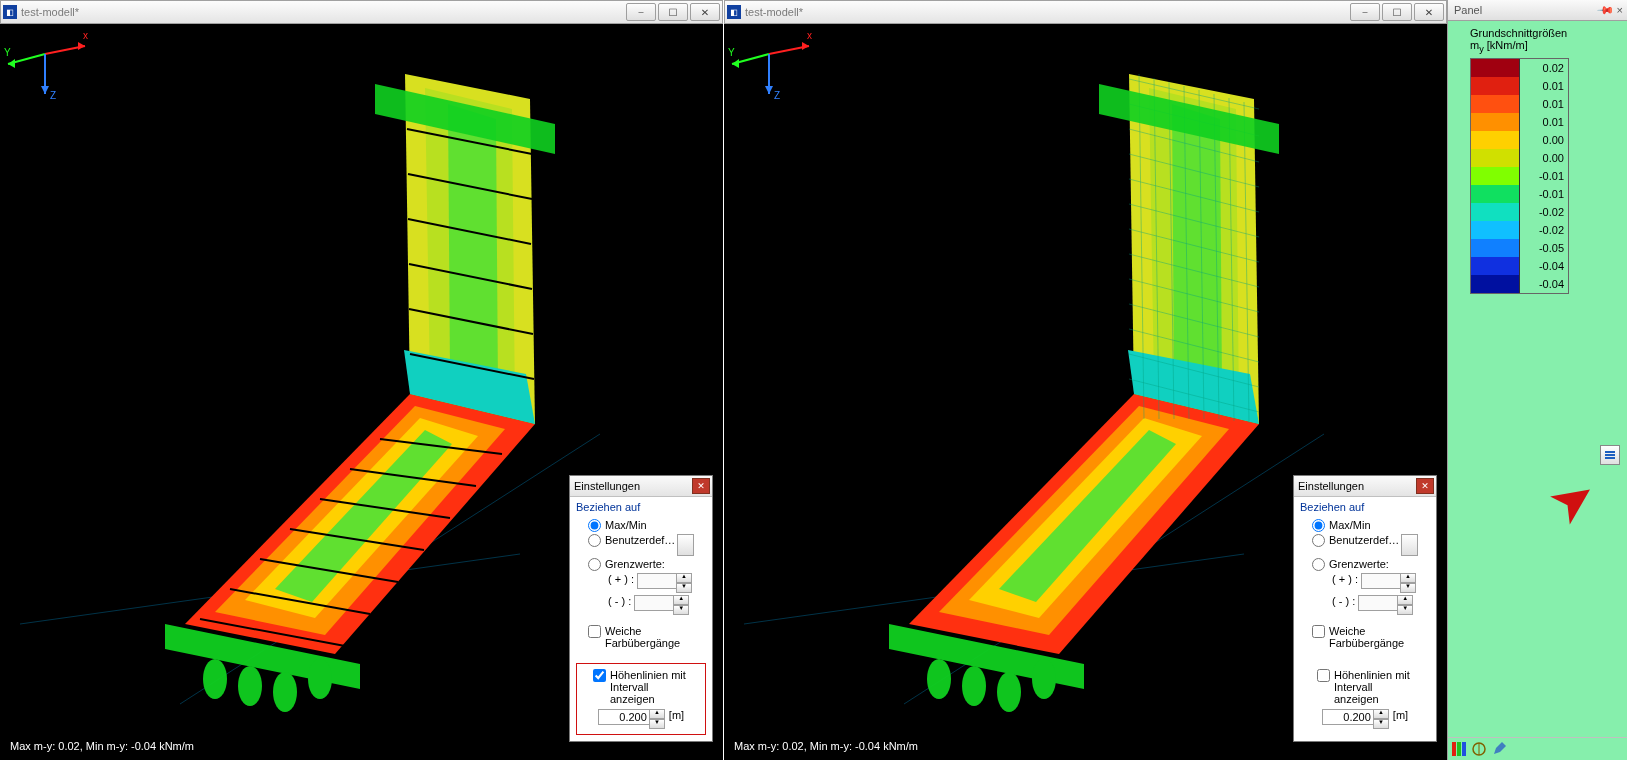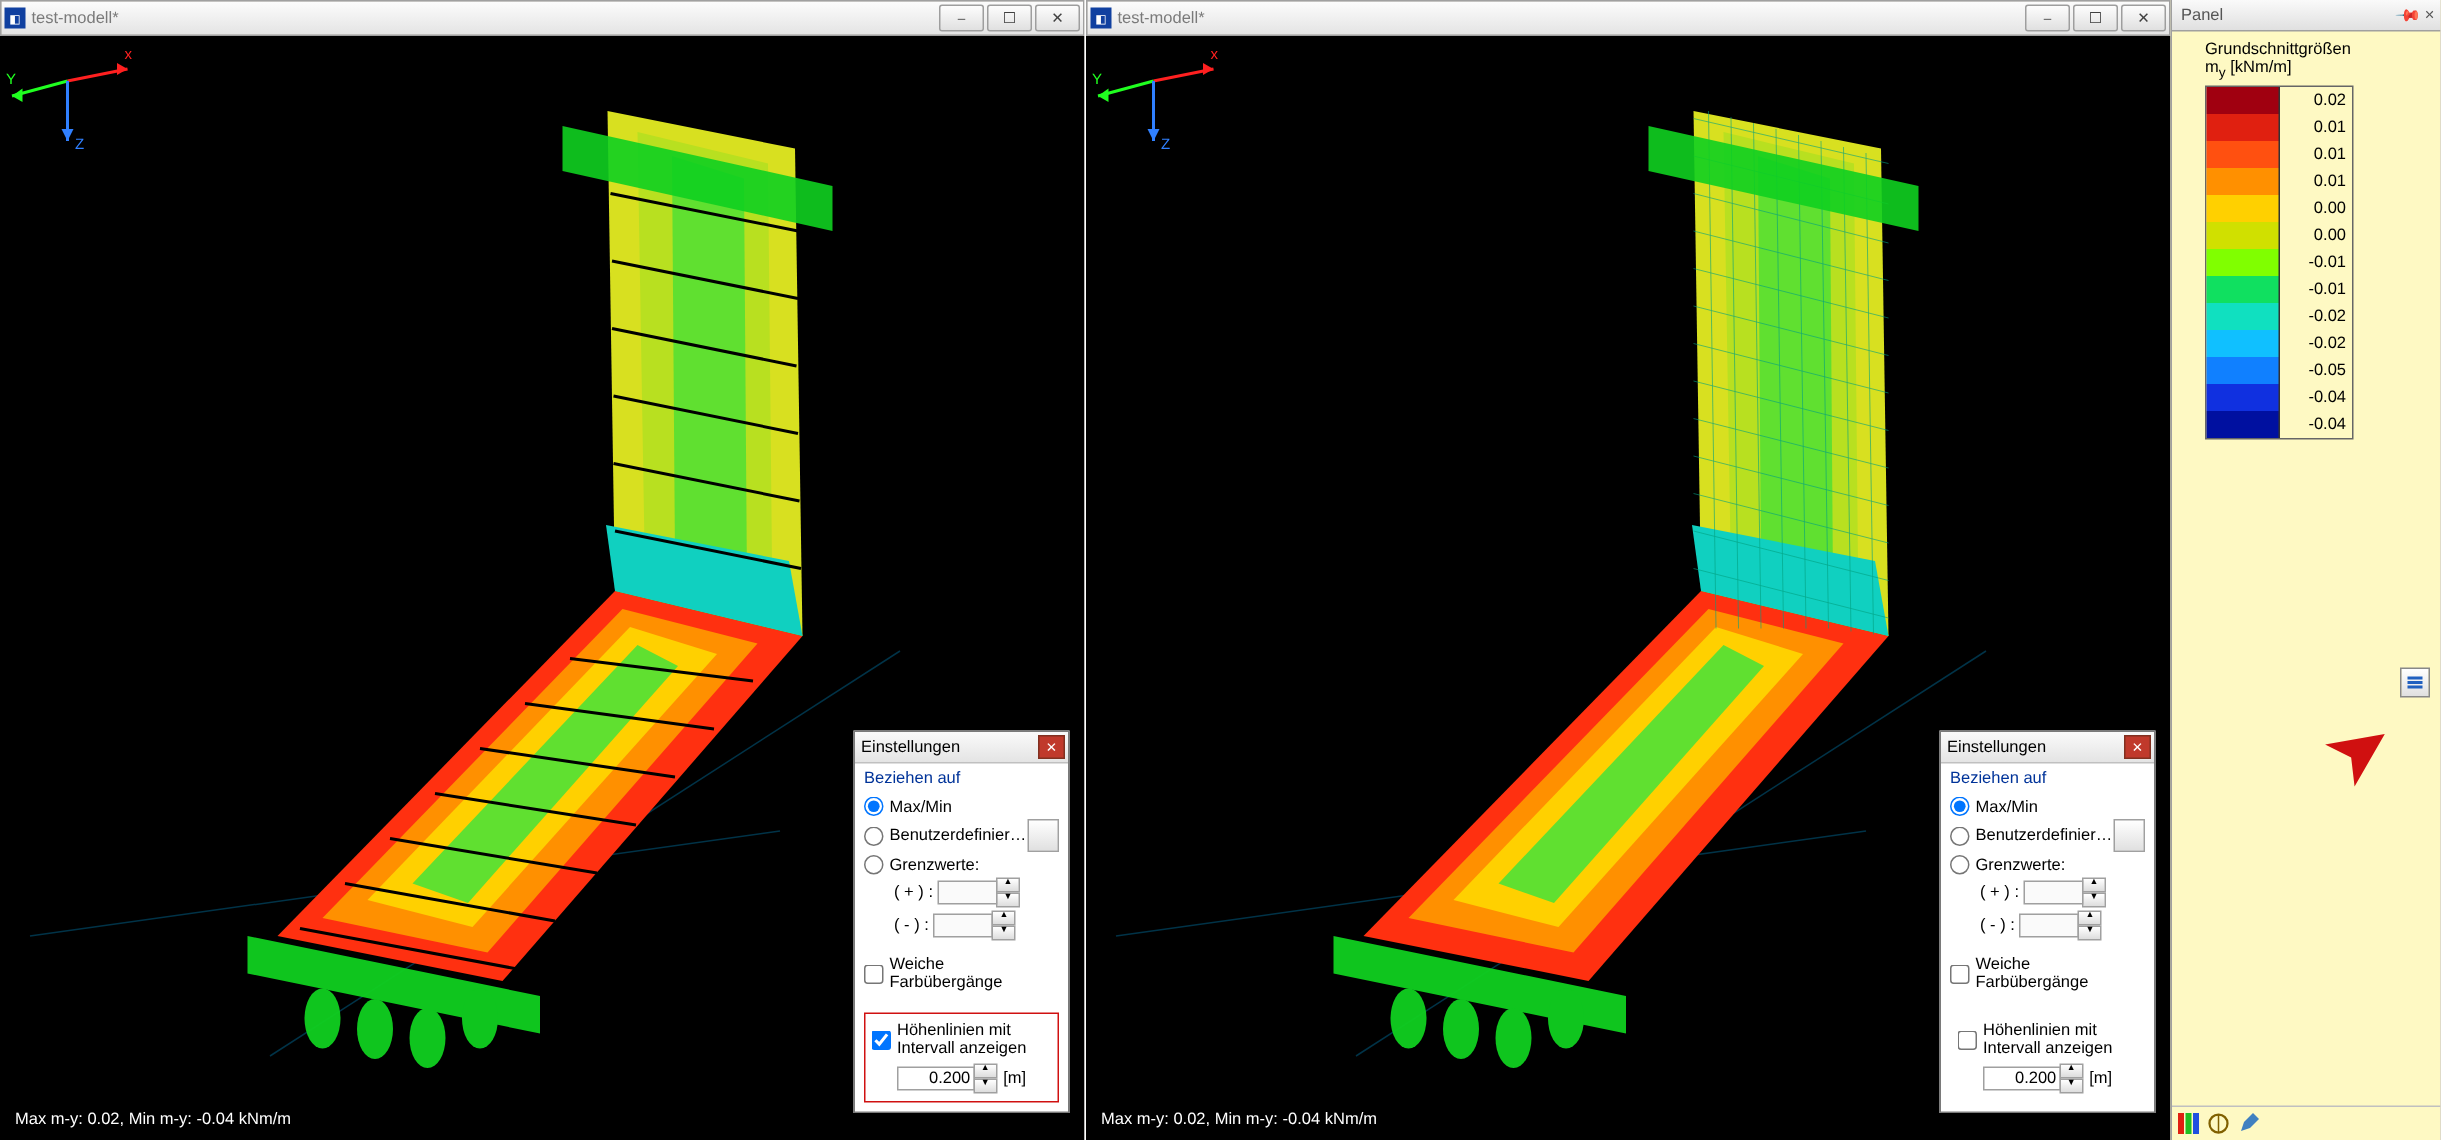--- a/index.html
+++ b/index.html
@@ -6,7 +6,7 @@
 .workspace{display:flex;height:760px;width:1627px;overflow:hidden;}
 .viewcol{width:723px;display:flex;flex-direction:column;position:relative;}
 .viewcol+.viewcol{border-left:1px solid #fff;}
-.panel-col{flex:1;background:#fef9c3;border-left:1px solid #a0a0a0;display:flex;flex-direction:column;}
+.panel-col{flex:1;background:#86efac;border-left:1px solid #a0a0a0;display:flex;flex-direction:column;}
 .mdi-titlebar{height:22px;background:linear-gradient(#fcfcfc,#e4e4e4);border:1px solid #a0a0a0;display:flex;align-items:center;padding:0 2px;color:#7a7a7a;}
 .mdi-icon{width:14px;height:14px;background:#1040a0;margin-right:4px;display:flex;align-items:center;justify-content:center;color:#fff;font-size:8px;}
 .mdi-title{flex:1;}

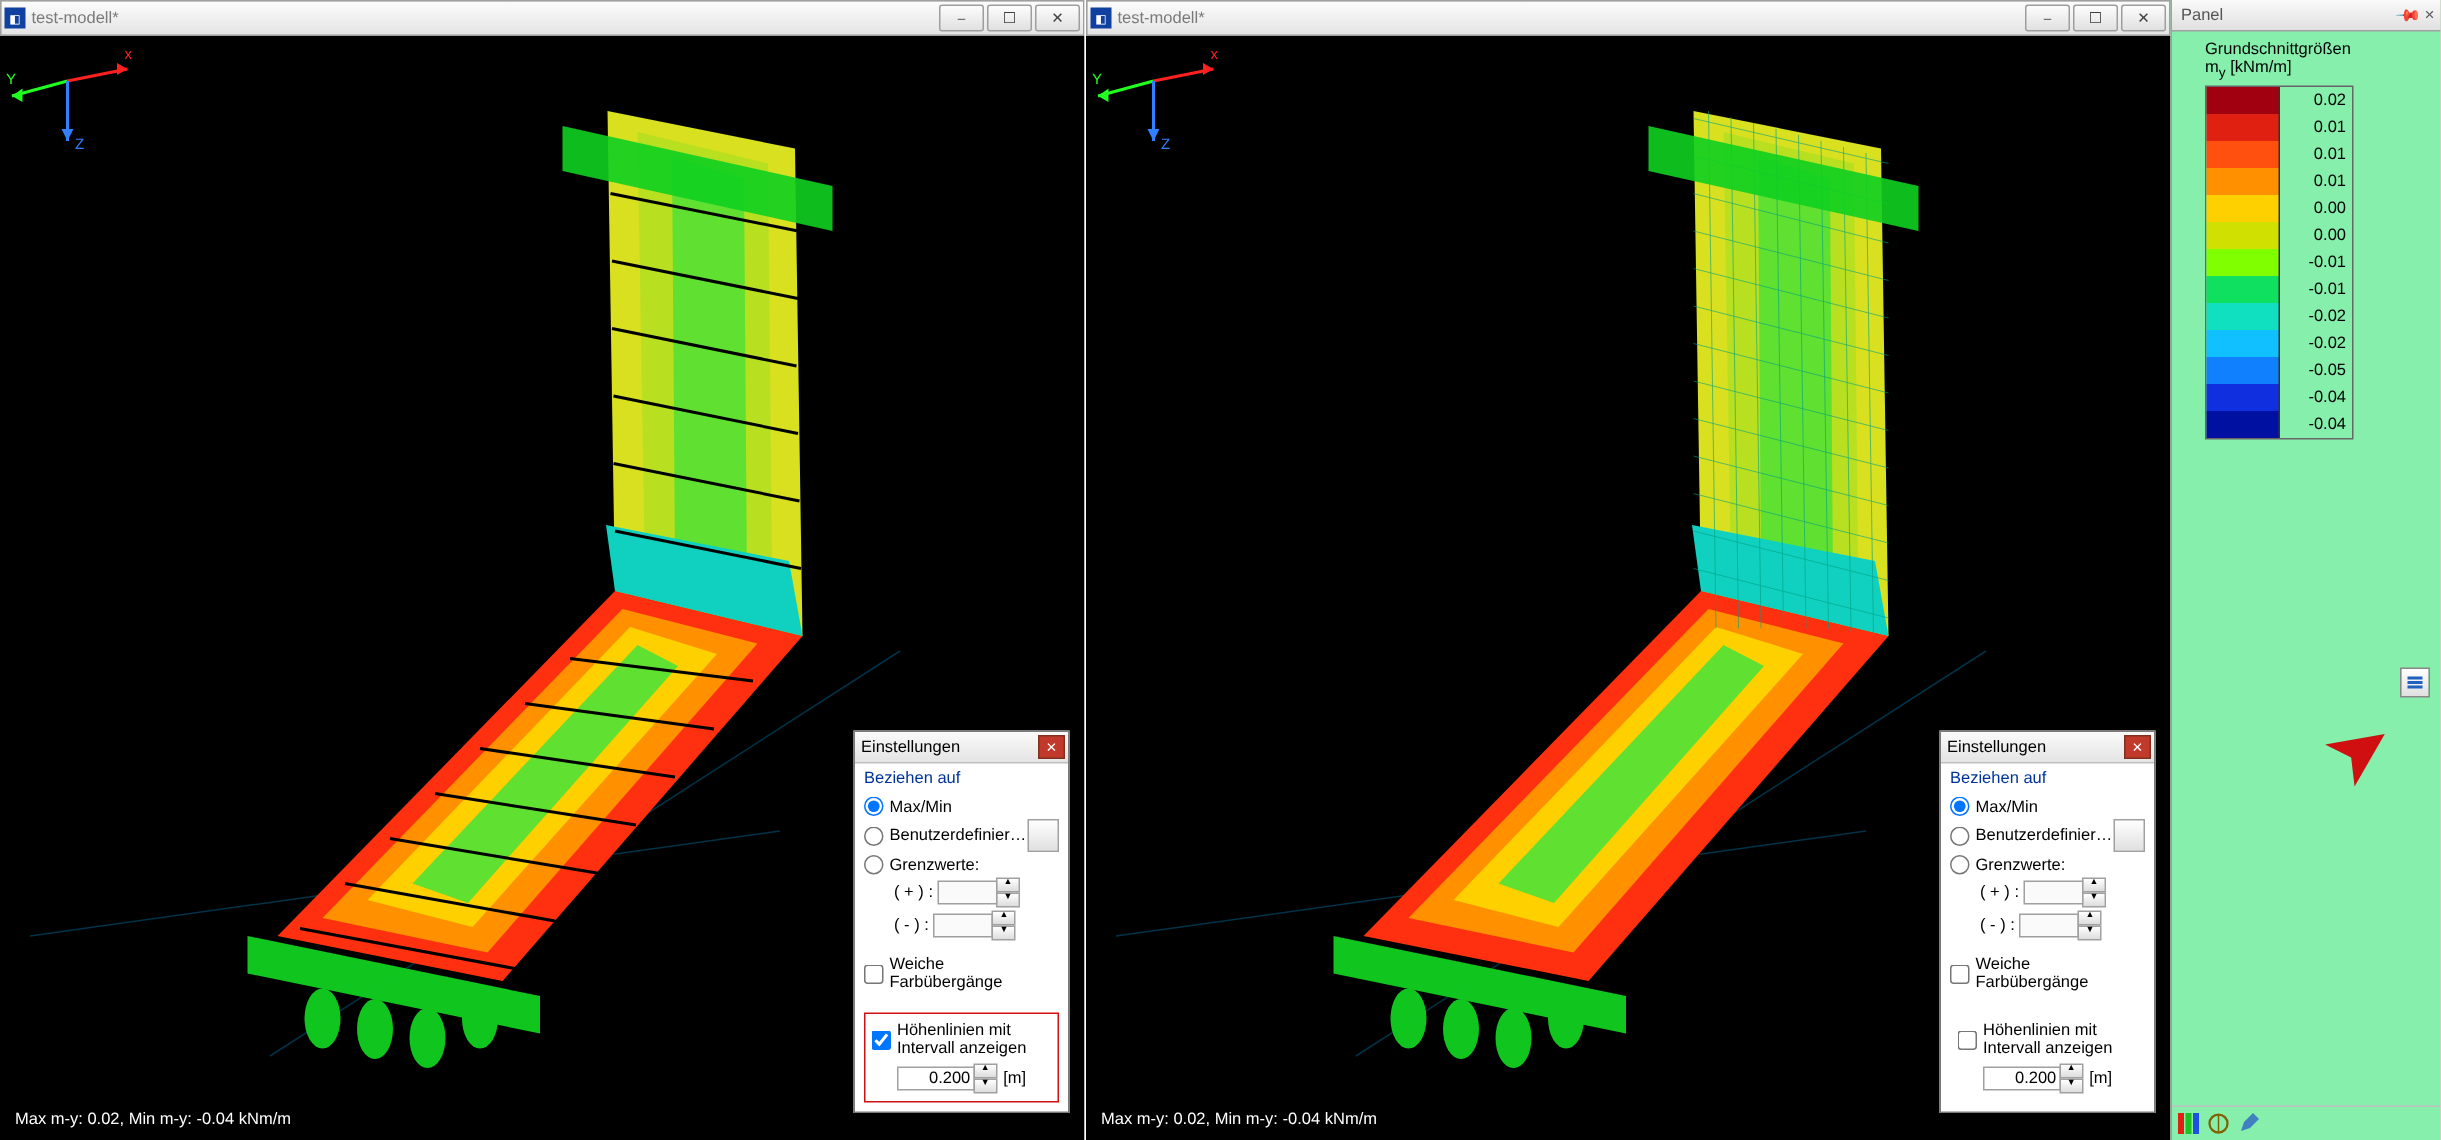--- a/index.html
+++ b/index.html
@@ -20,7 +20,7 @@
 .settings-close{width:16px;height:14px;background:#c0392b;color:#fff;display:flex;align-items:center;justify-content:center;margin-left:auto;margin-right:2px;font-size:9px;border:1px solid #803020;}
 .group-hdr{color:#003399;padding:4px 6px 2px;}
 .settings-body{padding:2px 6px 6px;}
-.row{display:flex;align-items:center;margin:2px 0;}
+.row{display:flex;align-items:flex-start;margin:2px 12px;}
 .row.ind{padding-left:20px;}
 .spin{width:40px;height:16px;border:1px solid #a0a0a0;text-align:right;padding-right:2px;box-sizing:border-box;font-size:11px;}
 .spinbtns{display:flex;flex-direction:column;margin-left:-1px;}

